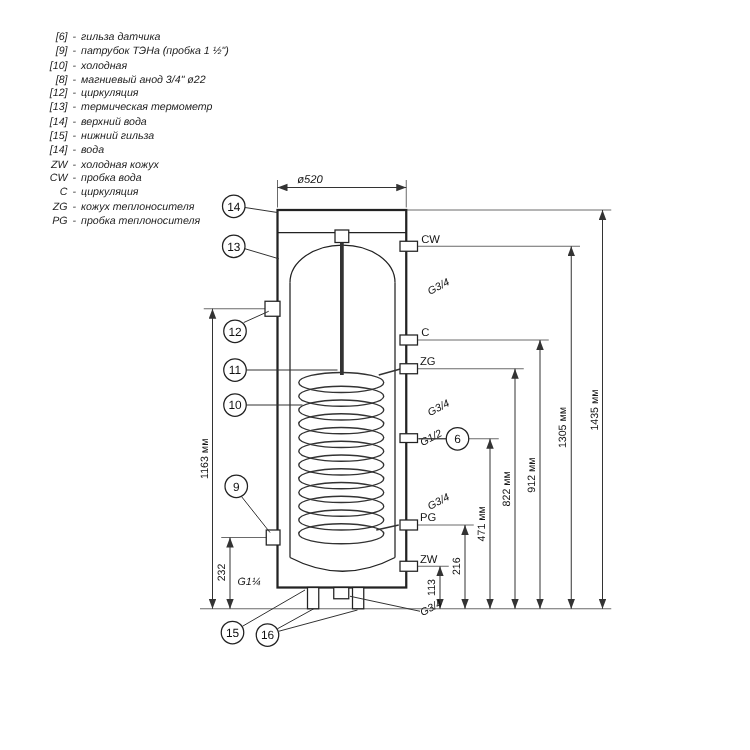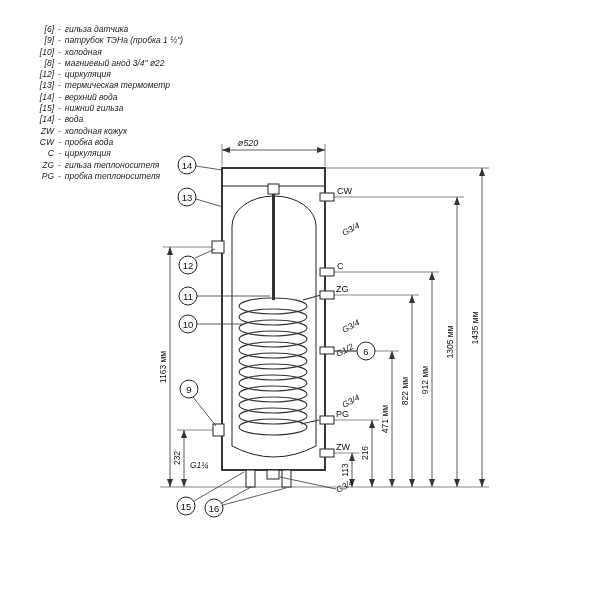--- a/index.html
+++ b/index.html
@@ -97,7 +97,7 @@
     <div class="lrow">
         <span class="lkey">ZG</span>
         <span class="ldash">-</span>
-        <span class="llab">гильза теплоносителя</span>
+        <span class="llab">кожух теплоносителя</span>
       </div>
     <div class="lrow">
         <span class="lkey">PG</span>

